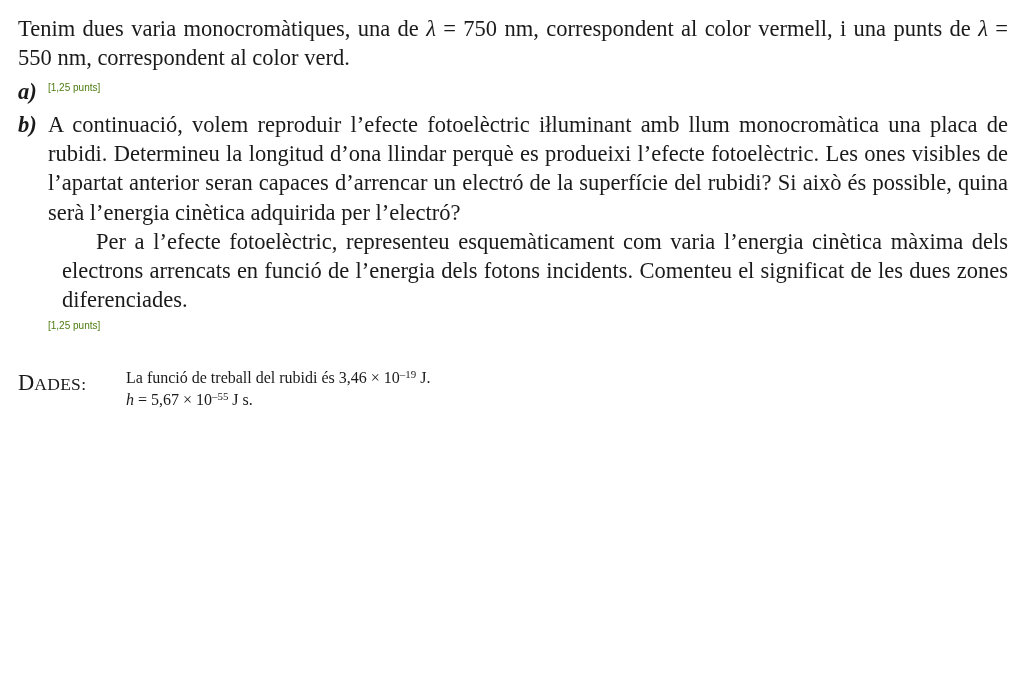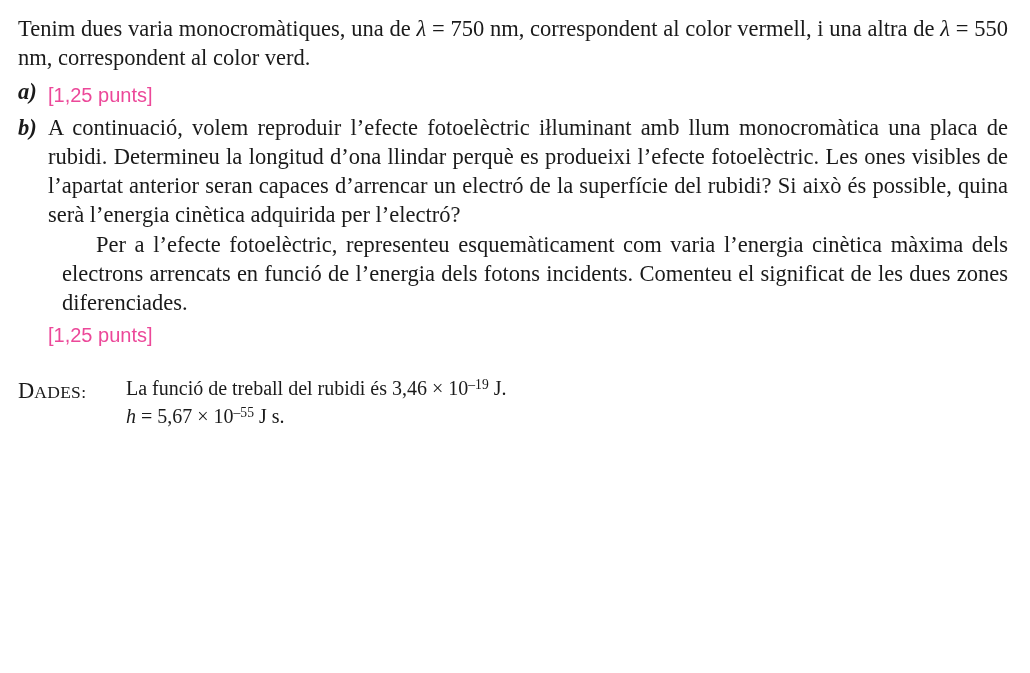--- a/index.html
+++ b/index.html
@@ -98,7 +98,7 @@
 
   <p class="intro">
     <span>Tenim dues varia monocromàtiques, una de </span><i class="v">λ</i><span> = 750 nm, correspondent al color vermell,</span>
-    <span>i una altra de </span><i class="v">λ</i><span> = 550 nm, correspondent al color verd.</span>
+    <span>i una punts de </span><i class="v">λ</i><span> = 550 nm, correspondent al color verd.</span>
   </p>
 
   <div class="item">

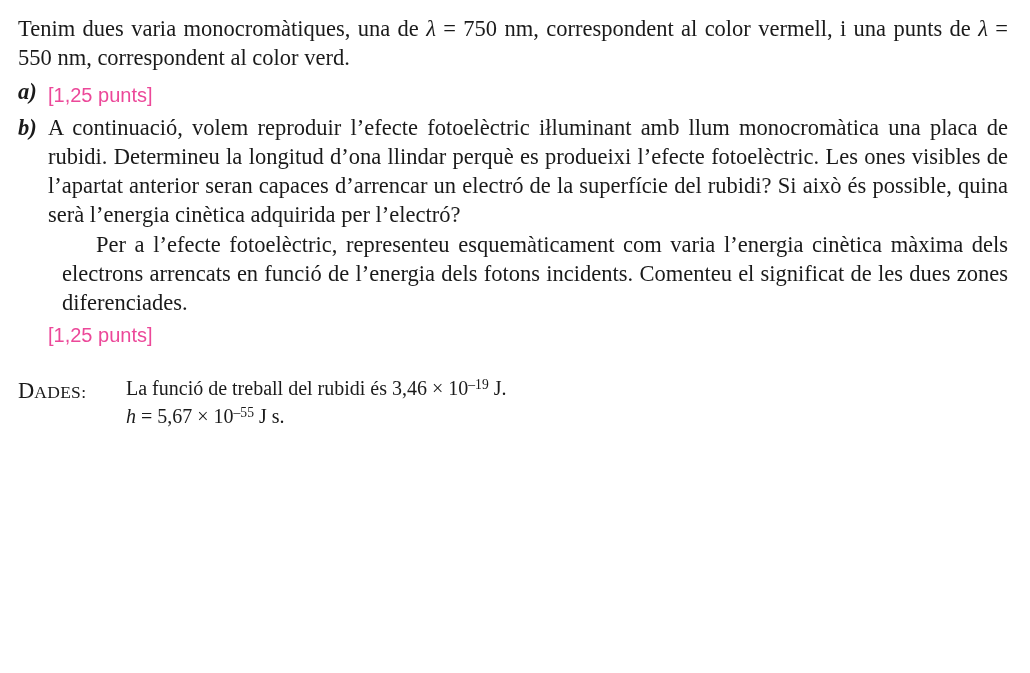--- a/index.html
+++ b/index.html
@@ -56,10 +56,10 @@
   }
   .points {
     font-family: "Liberation Sans", sans-serif;
-    font-size: 20px;
+    font-size: 10px;
     line-height: 1.4;
     margin-top: 4px;
-    color: #ec4899;
+    color: #4d7c0f;
   }
   .data-block {
     display: flex;

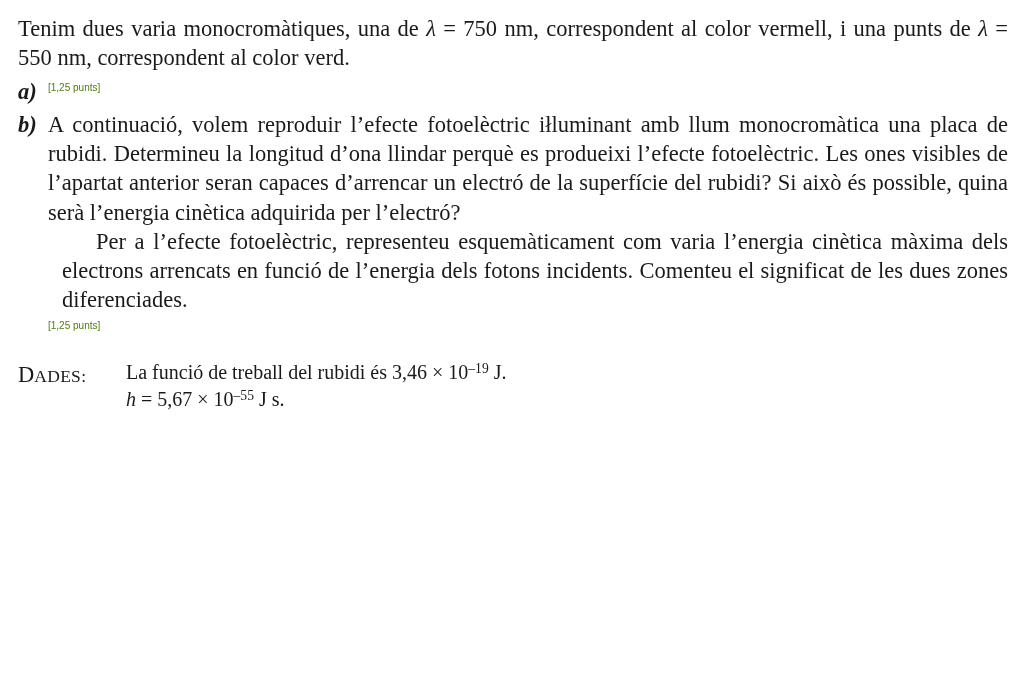--- a/index.html
+++ b/index.html
@@ -64,7 +64,7 @@
   .data-block {
     display: flex;
     align-items: flex-start;
-    margin-top: 26px;
+    margin-top: 34px;
   }
   .data-title {
     flex: 0 0 auto;

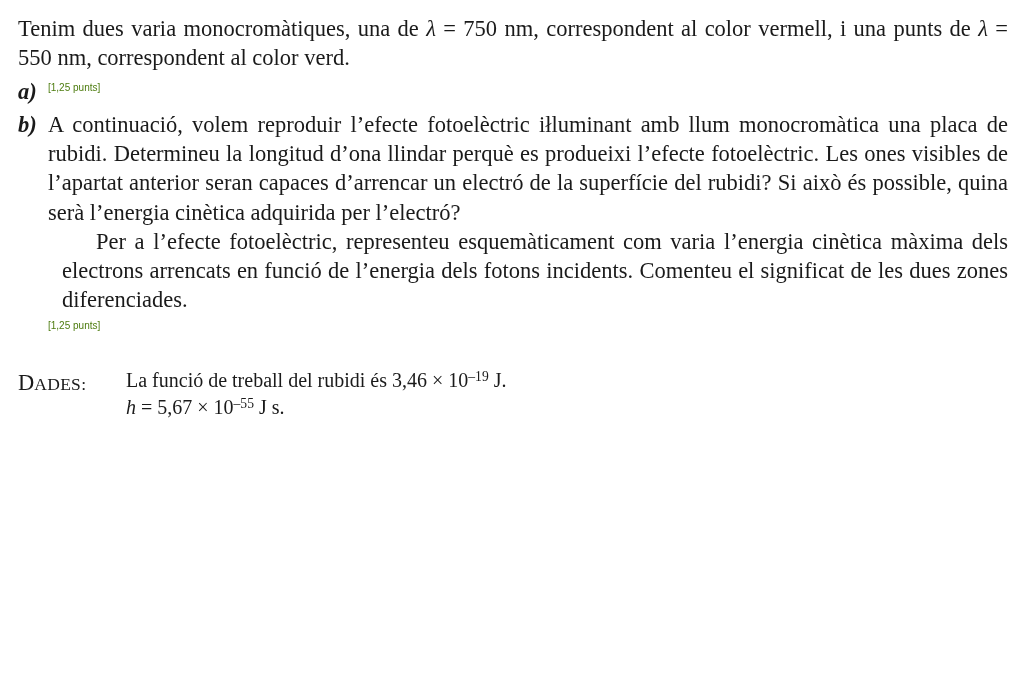--- a/index.html
+++ b/index.html
@@ -81,7 +81,7 @@
   }
   .data-lines {
     flex: 1 1 auto;
-    font-size: 20px;
+    font-size: 16px;
     line-height: 1.38;
   }
   .data-lines .line {

